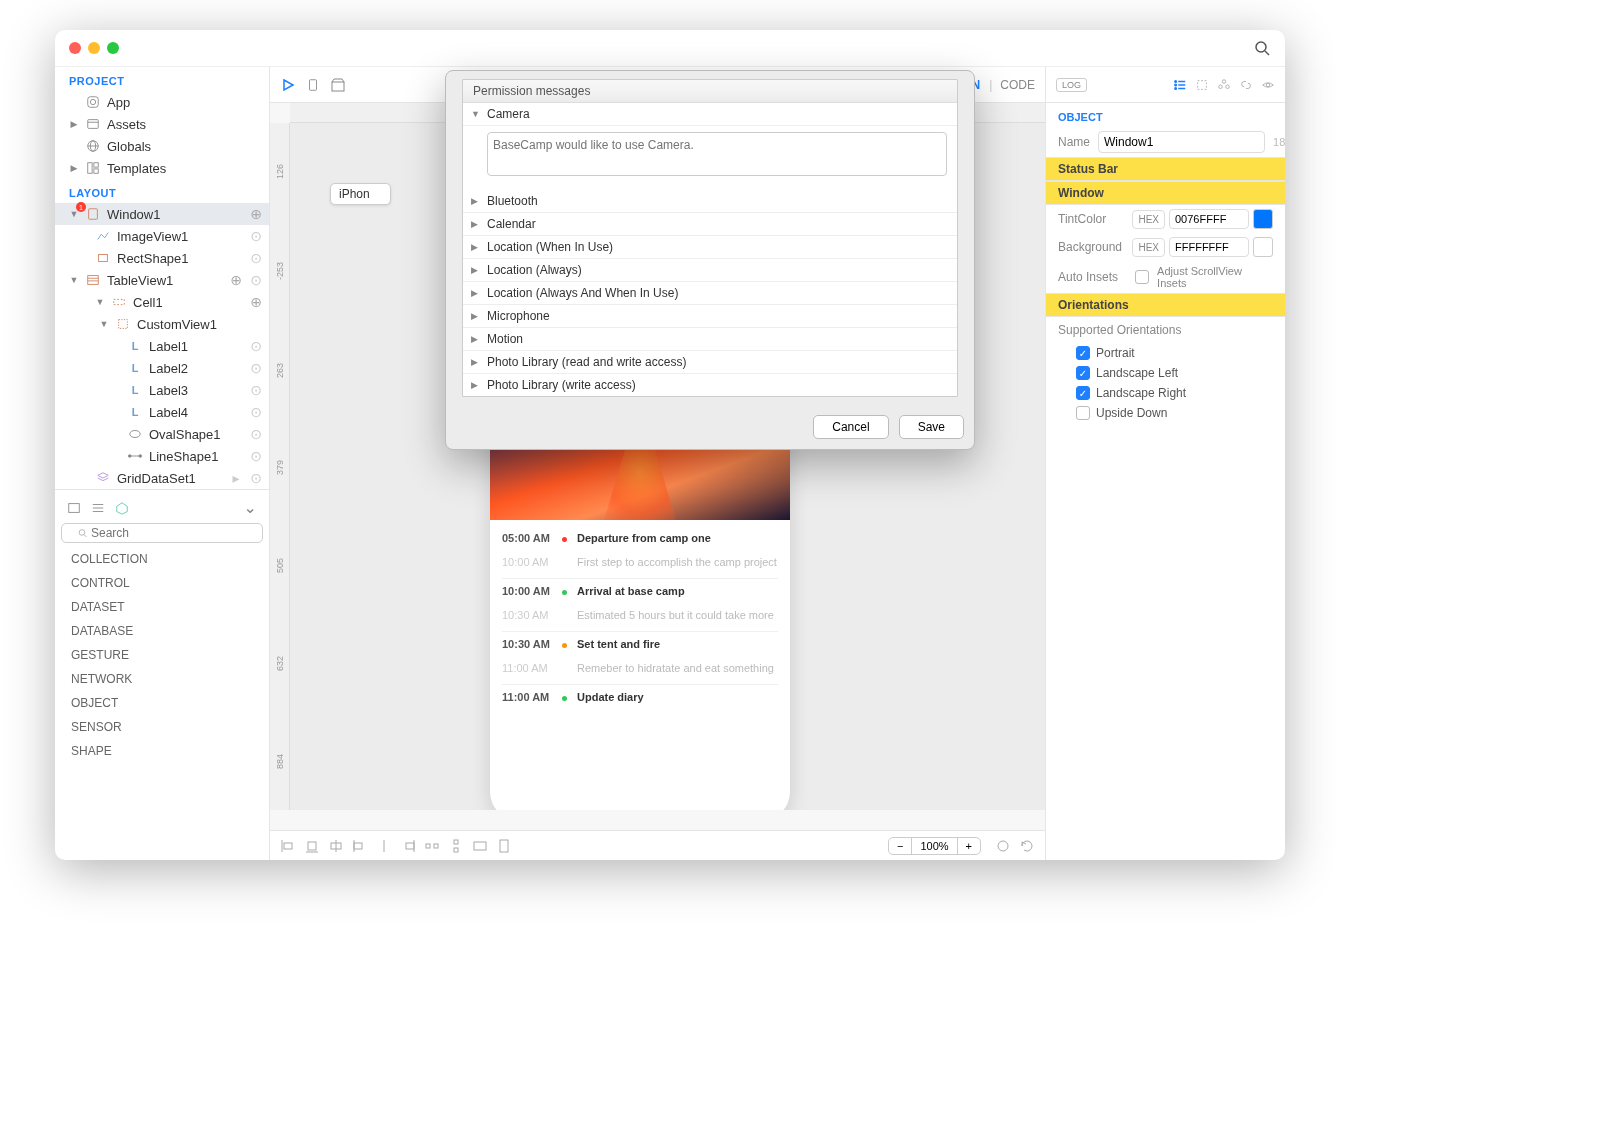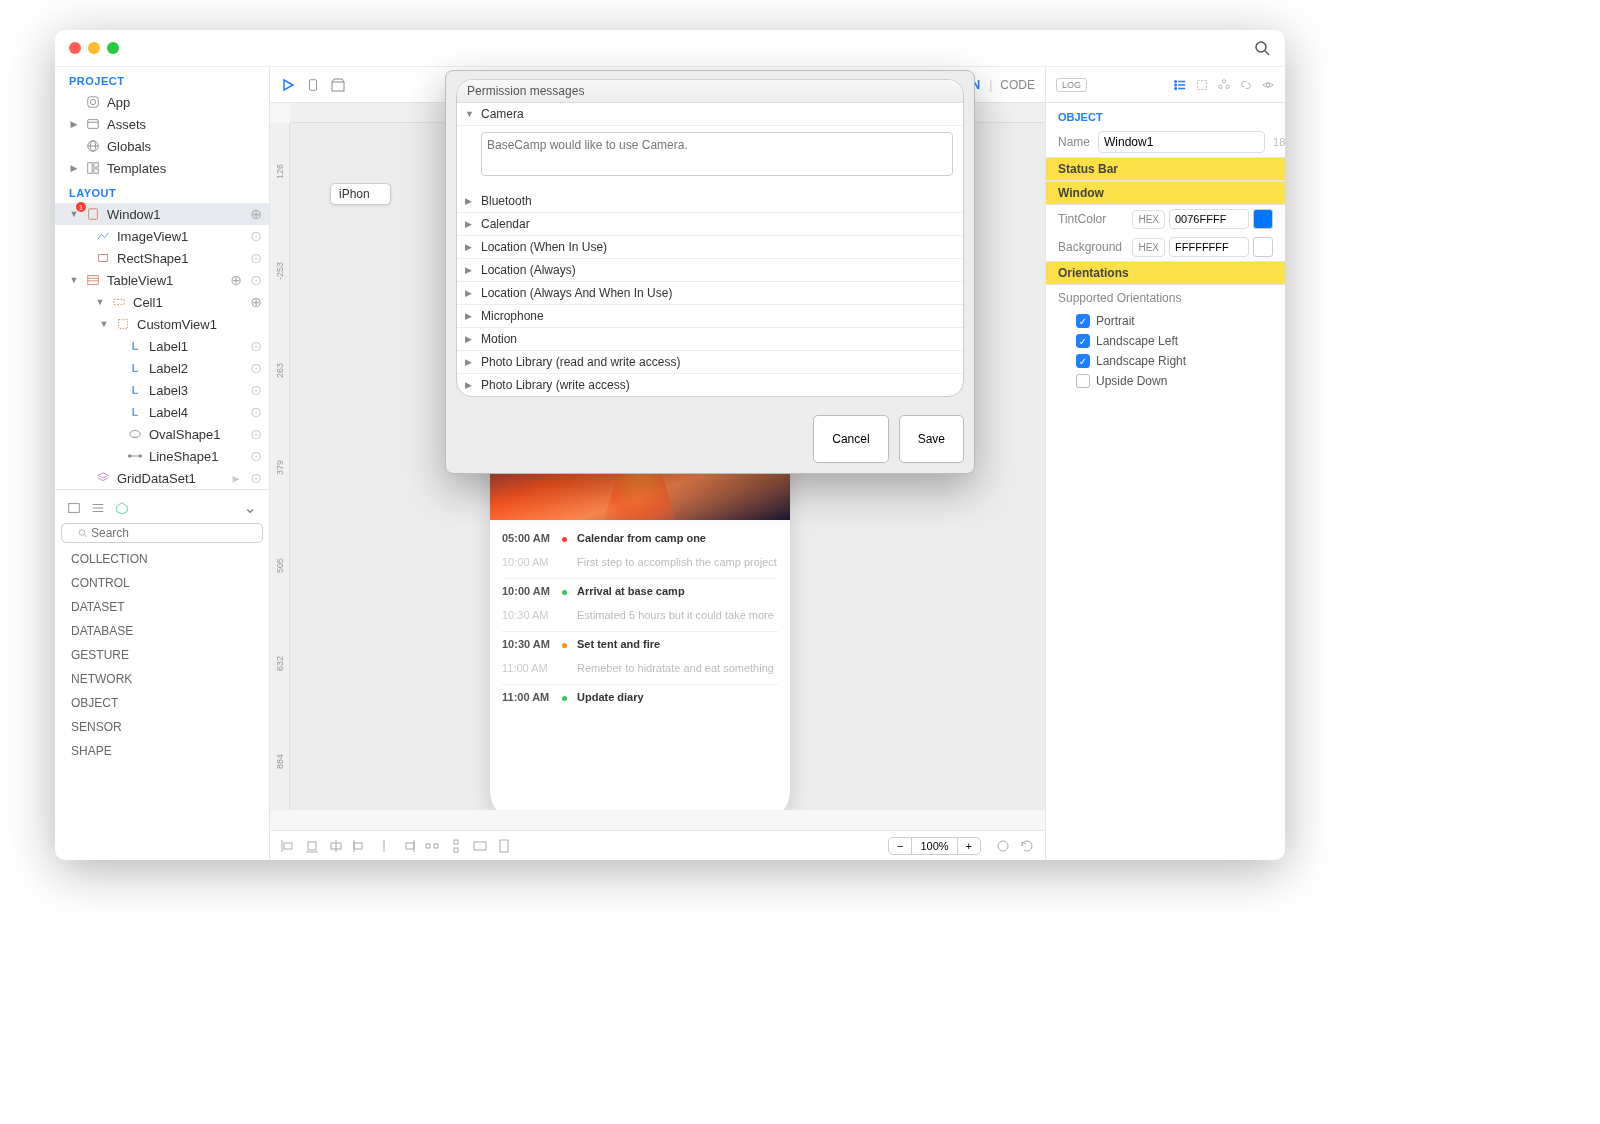--- a/index.html
+++ b/index.html
@@ -99,7 +99,7 @@
 .modal-tab.first{border-radius:5px 0 0 5px;}
 .modal-tab.last{border-radius:0 5px 5px 0;border-left:none;}
 .modal-tab.active{background:#1E7FFF;color:#fff;border-color:#1E7FFF;}
-.modal-body{background:#fff;border:1px solid #ccc;margin:8px 10px;border-radius:16px;overflow:hidden;}
+.modal-body{background:#fff;border:1px solid #ccc;margin:8px 16px;border-radius:1px;overflow:hidden;}
 .modal-section-hdr{background:linear-gradient(#f8f8f8,#ececec);padding:4px 10px;font-size:12px;color:#555;border-bottom:1px solid #ddd;}
 .perm-row{display:flex;align-items:center;padding:4px 8px;border-bottom:1px solid #eee;font-size:12px;color:#333;gap:6px;cursor:pointer;}
 .perm-row:last-child{border:none;}

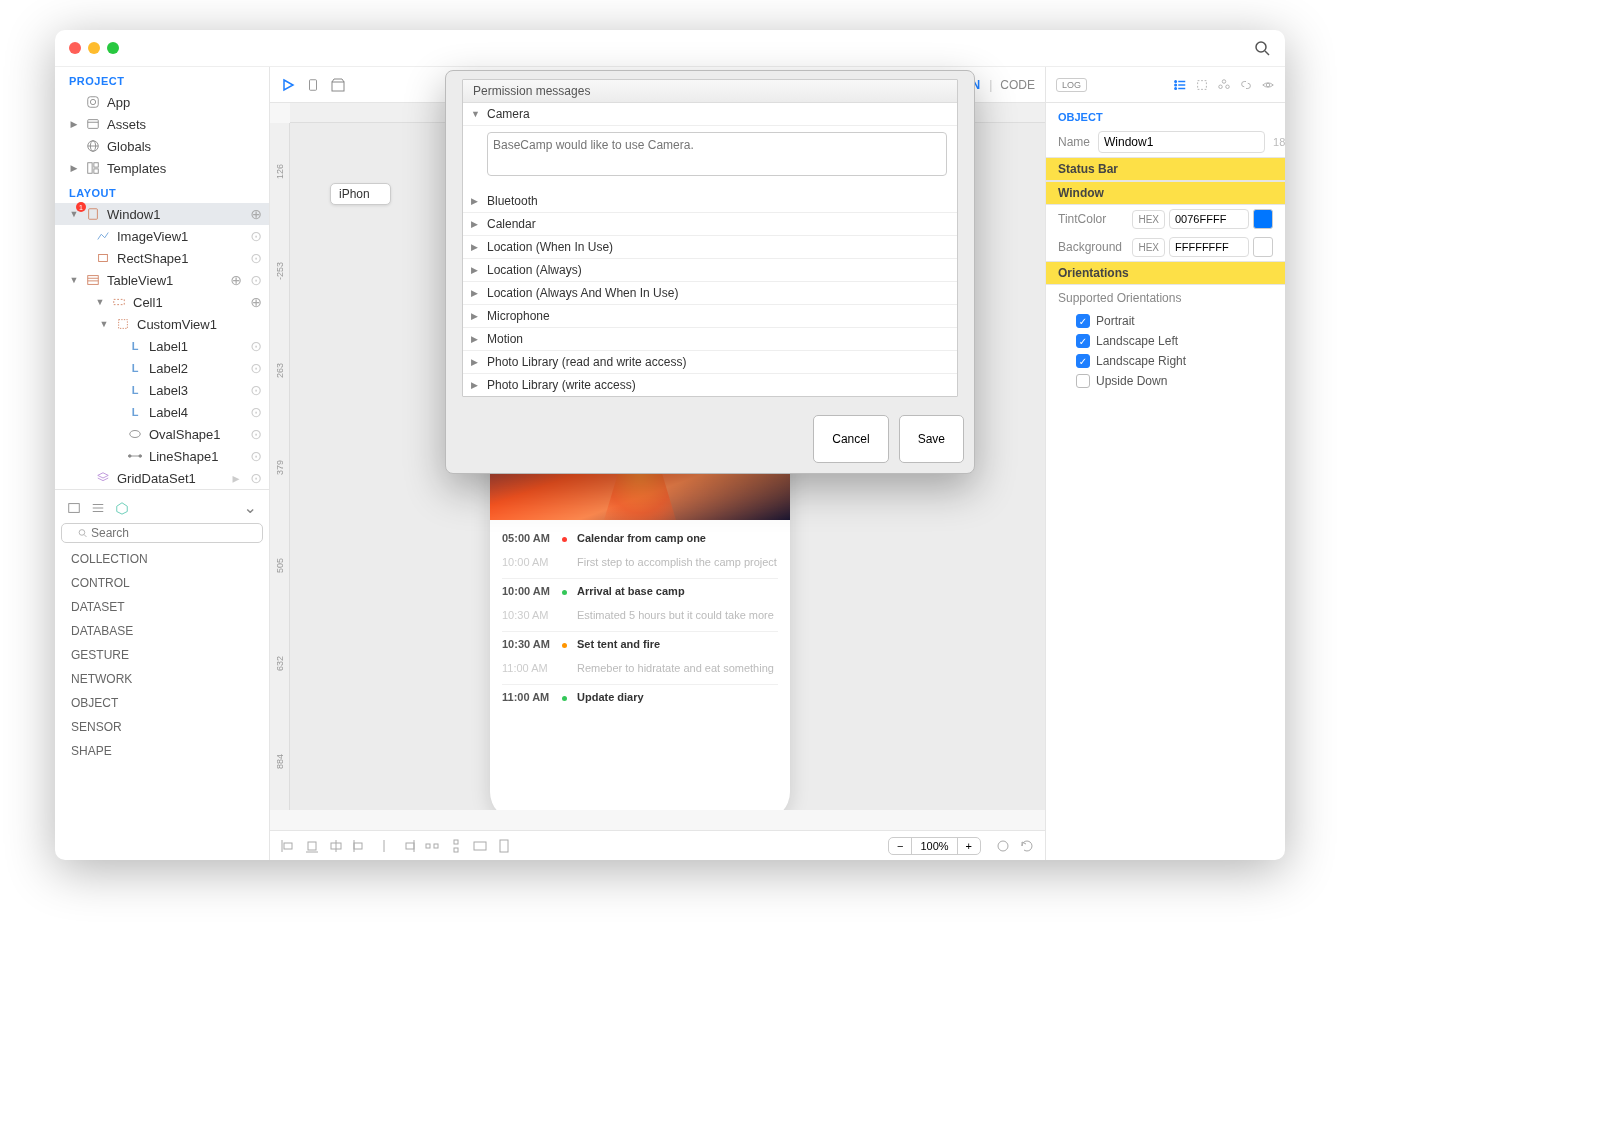--- a/index.html
+++ b/index.html
@@ -554,6 +554,11 @@
           <div class="color-swatch" style="background:#fff"></div>
         </div>
       </div>
+      <div class="insp-row">
+        <label>Auto Insets</label>
+        <div class="chk"></div>
+        <span style="color:#888;font-size:11px">Adjust ScrollView Insets</span>
+      </div>
       <div class="insp-subtitle">Orientations</div>
       <div style="padding:6px 12px;color:#888;font-size:12px">Supported Orientations</div>
       <div id="orientation-list">

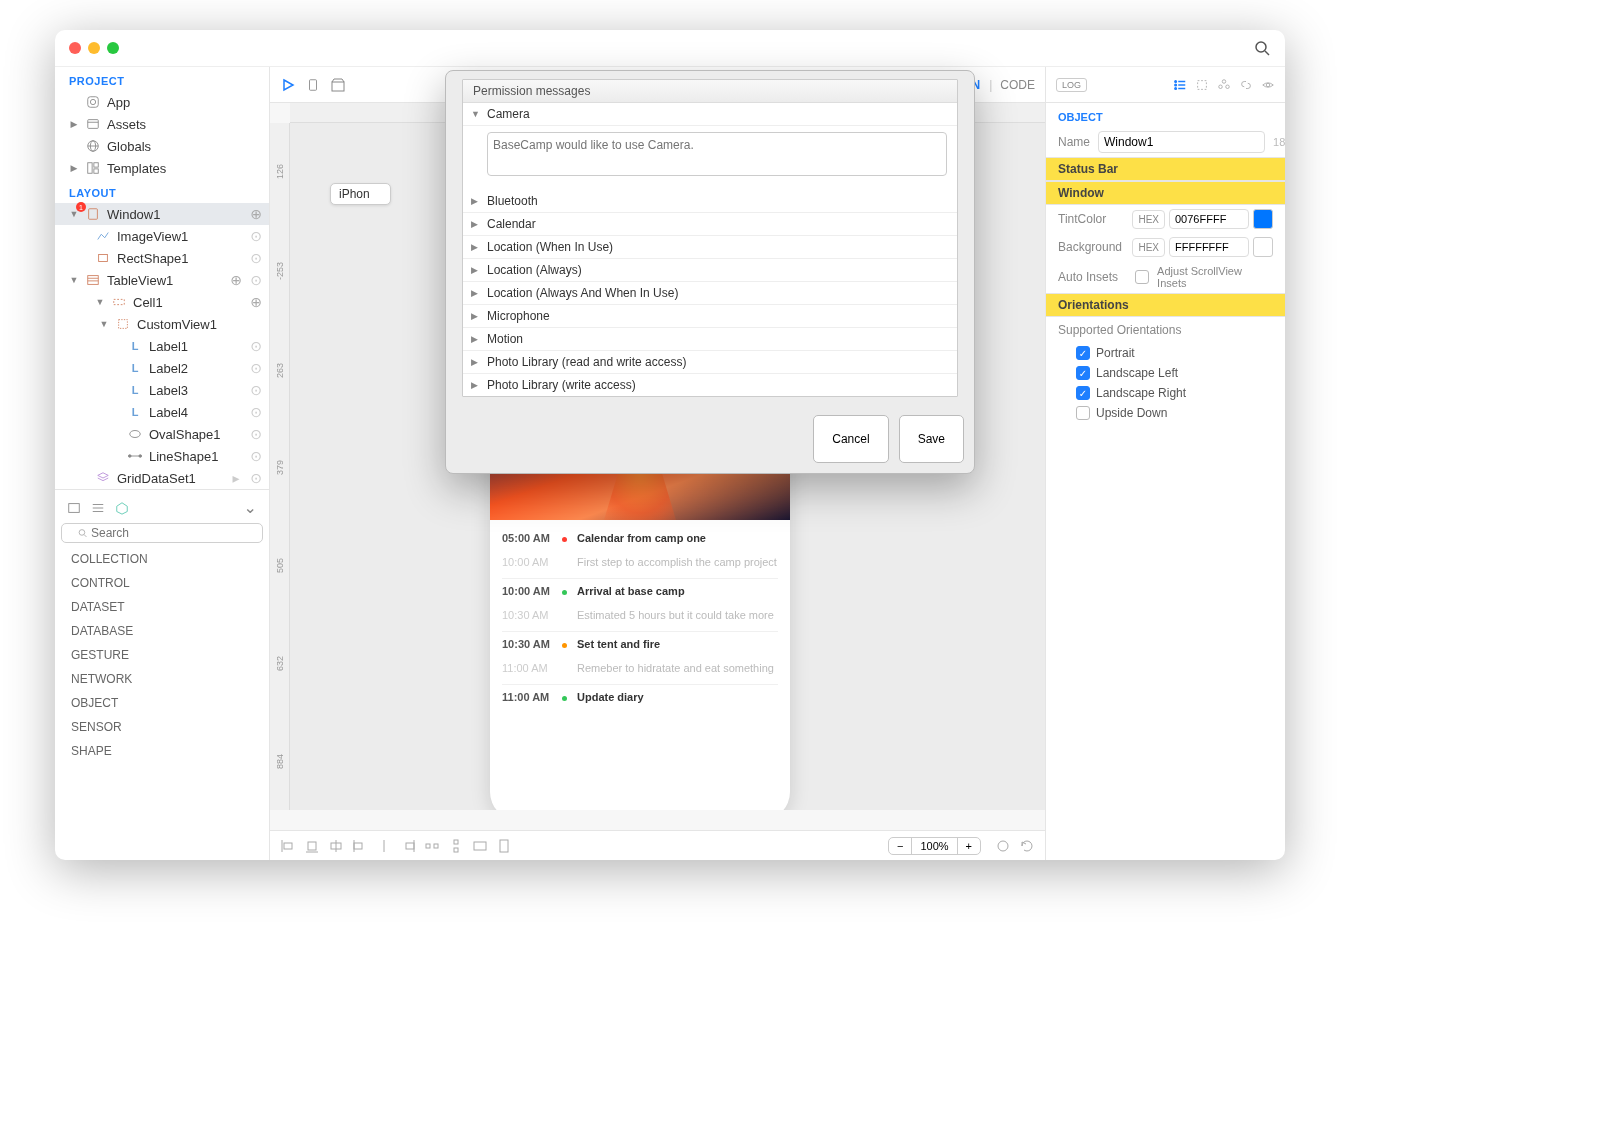--- a/index.html
+++ b/index.html
@@ -107,7 +107,7 @@
 .perm-input{margin:6px 10px 10px 24px;}
 .perm-input textarea{width:100%;height:44px;border:1px solid #ccc;border-radius:4px;padding:5px;font-size:12px;color:#999;resize:none;font-family:inherit;}
 .modal-footer{display:flex;justify-content:flex-end;gap:10px;padding:10px;}
-.modal-btn{background:#fff;border:1px solid #bbb;border-radius:5px;padding:16px 18px;font-size:12px;cursor:pointer;}
+.modal-btn{background:#fff;border:1px solid #bbb;border-radius:5px;padding:4px 18px;font-size:12px;cursor:pointer;}
 
 svg { display: block; }
 </style>

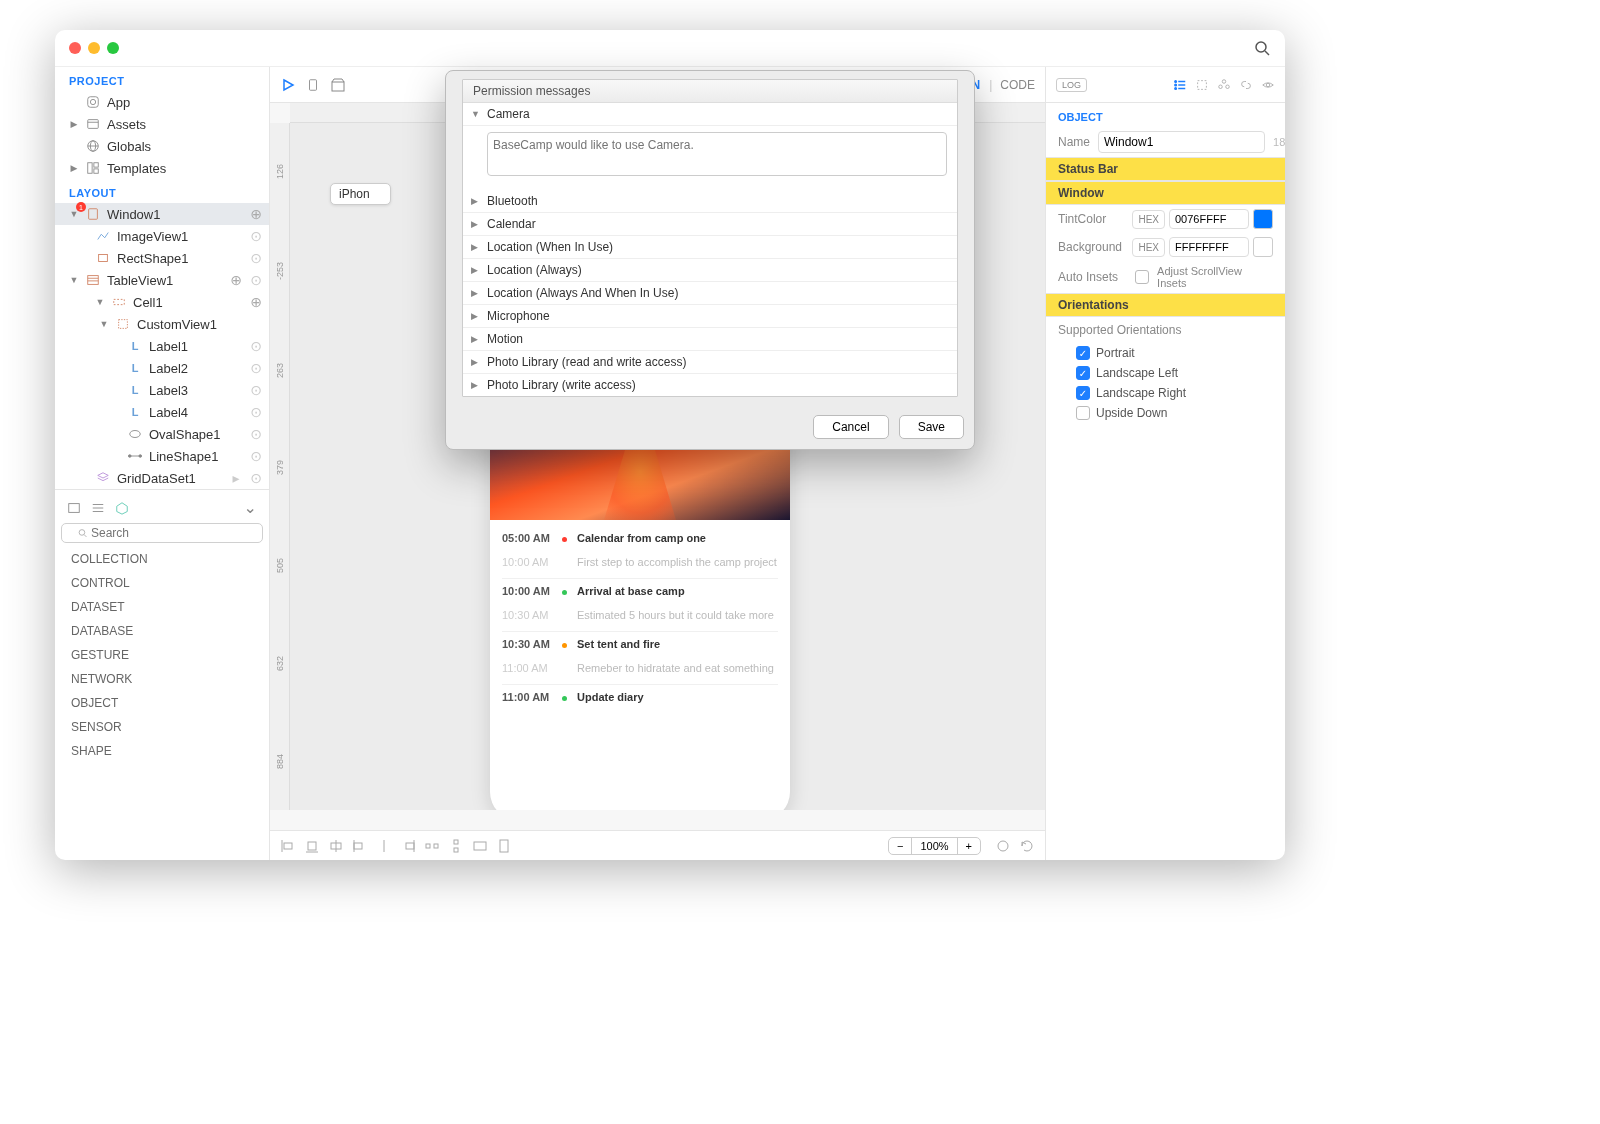--- a/index.html
+++ b/index.html
@@ -377,7 +377,7 @@
                 <div class="phone-row">
                   <span class="phone-time">05:00 AM</span>
                   <span class="phone-dot" style="background:#ff3b30"></span>
-                  <span class="phone-title">Calendar from camp one</span>
+                  <span class="phone-title">Departure from camp one</span>
                 </div>
                 <div class="phone-row sub">
                   <span class="phone-time">10:00 AM</span>

